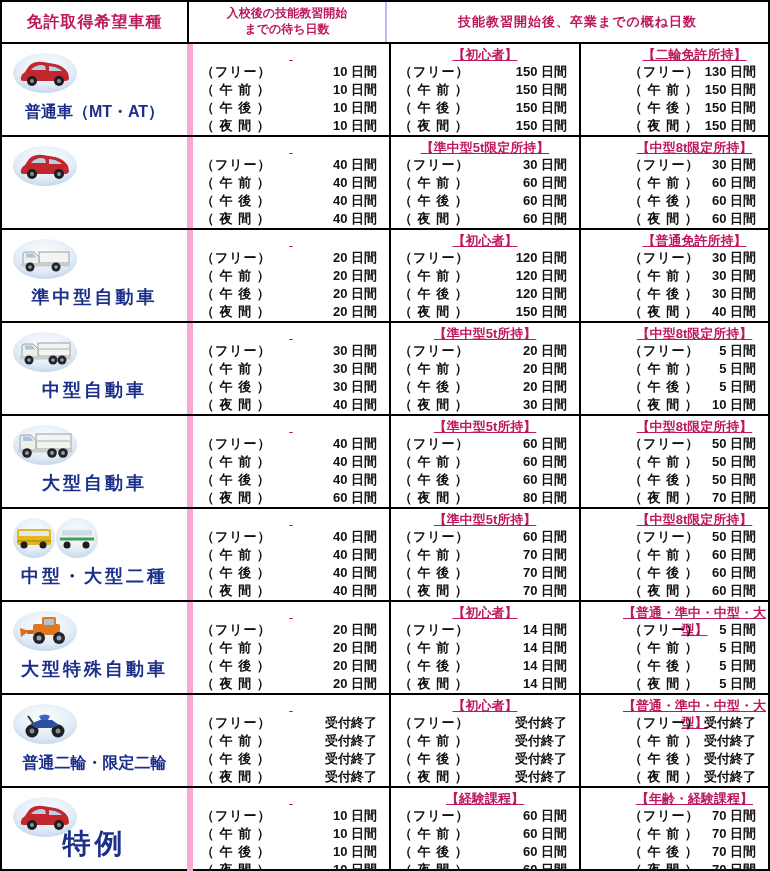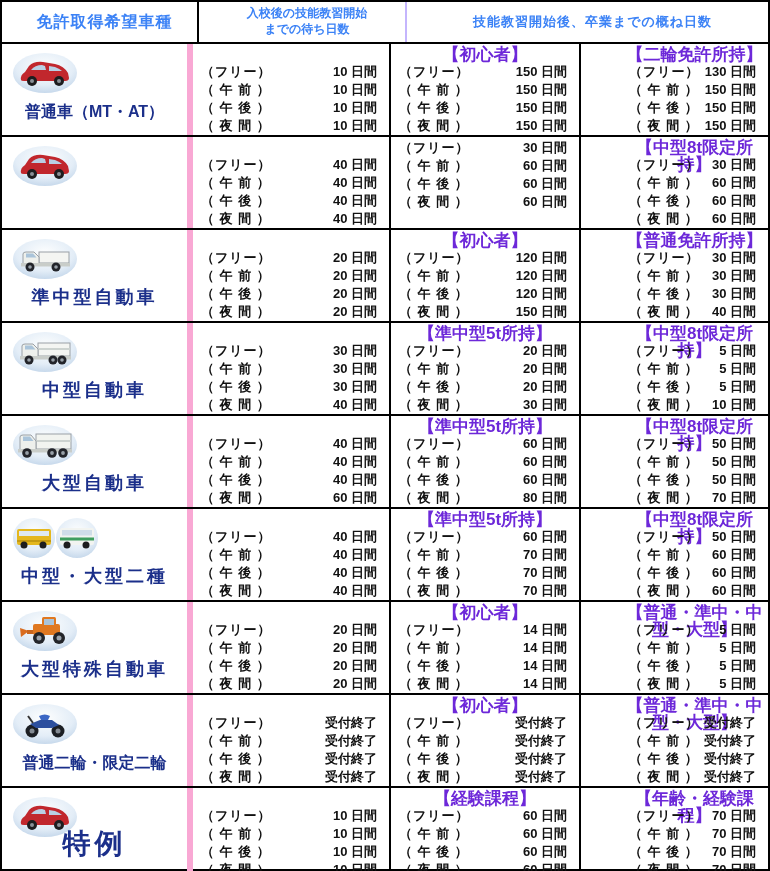--- a/index.html
+++ b/index.html
@@ -6,7 +6,7 @@
   body{width:770px;height:871px;font-family:"Liberation Sans","DejaVu Sans",sans-serif;}
   .table{width:766px;height:867px;border:2px solid #000;display:flex;flex-direction:column;background:#fff;}
   .thead{display:flex;height:40px;border-bottom:2px solid #000;flex:0 0 auto;}
-  .th{display:flex;align-items:center;justify-content:center;color:#3b82f6;font-weight:bold;text-align:center;padding-left:10px;}
+  .th{display:flex;align-items:center;justify-content:center;color:#be185d;font-weight:bold;text-align:center;}
   .th.c1{width:185px;border-right:2px solid #000;font-size:16px;letter-spacing:1px;}
   .th.c2{width:196px;border-right:2px solid #c4b5fd;font-size:12px;flex-direction:column;line-height:1.3;}
   .th.c34{flex:1;font-size:13px;letter-spacing:1px;}

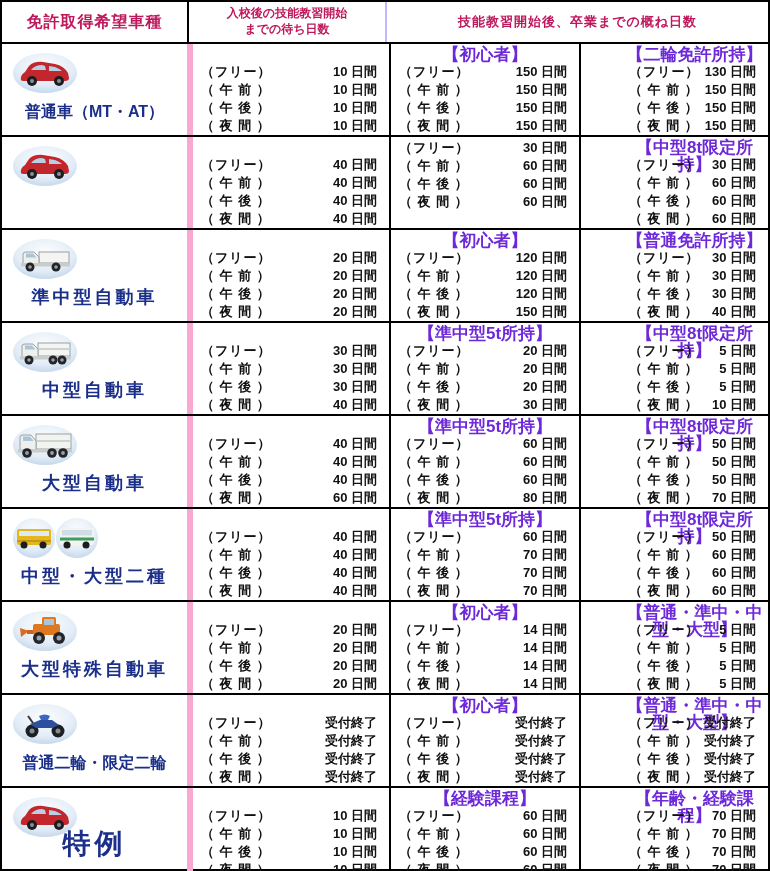--- a/index.html
+++ b/index.html
@@ -17,7 +17,7 @@
   .wcell{width:196px;border-right:2px solid #000;}
   .gacell{width:188px;border-right:2px solid #000;}
   .gbcell{flex:1;margin-left:40px;}
-  .cat{height:17px;line-height:17px;text-align:center;font-weight:bold;font-size:17px;color:#6d28d9;}
+  .cat{height:17px;line-height:17px;text-align:center;font-weight:bold;font-size:13px;color:#be185d;text-decoration:underline;}
   .line{display:flex;justify-content:space-between;align-items:center;height:18px;font-size:13px;font-weight:bold;color:#111;padding:0 12px 0 8px;}
   .slot{letter-spacing:1px;white-space:pre;}
   .val{white-space:pre;}

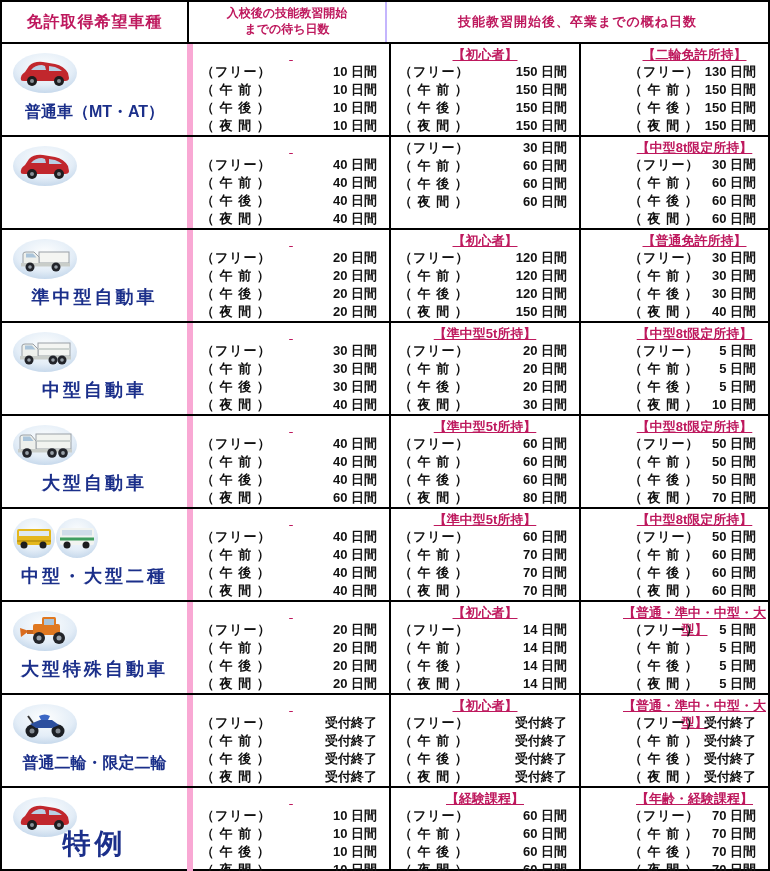--- a/index.html
+++ b/index.html
@@ -155,6 +155,7 @@
           </div>
         </div>
         <div class="dcell gacell">
+          <div class="cat">【準中型5t限定所持】</div>
           <div class="line">
             <span class="slot">（フリー）</span>
             <span class="val">30 日間</span>

